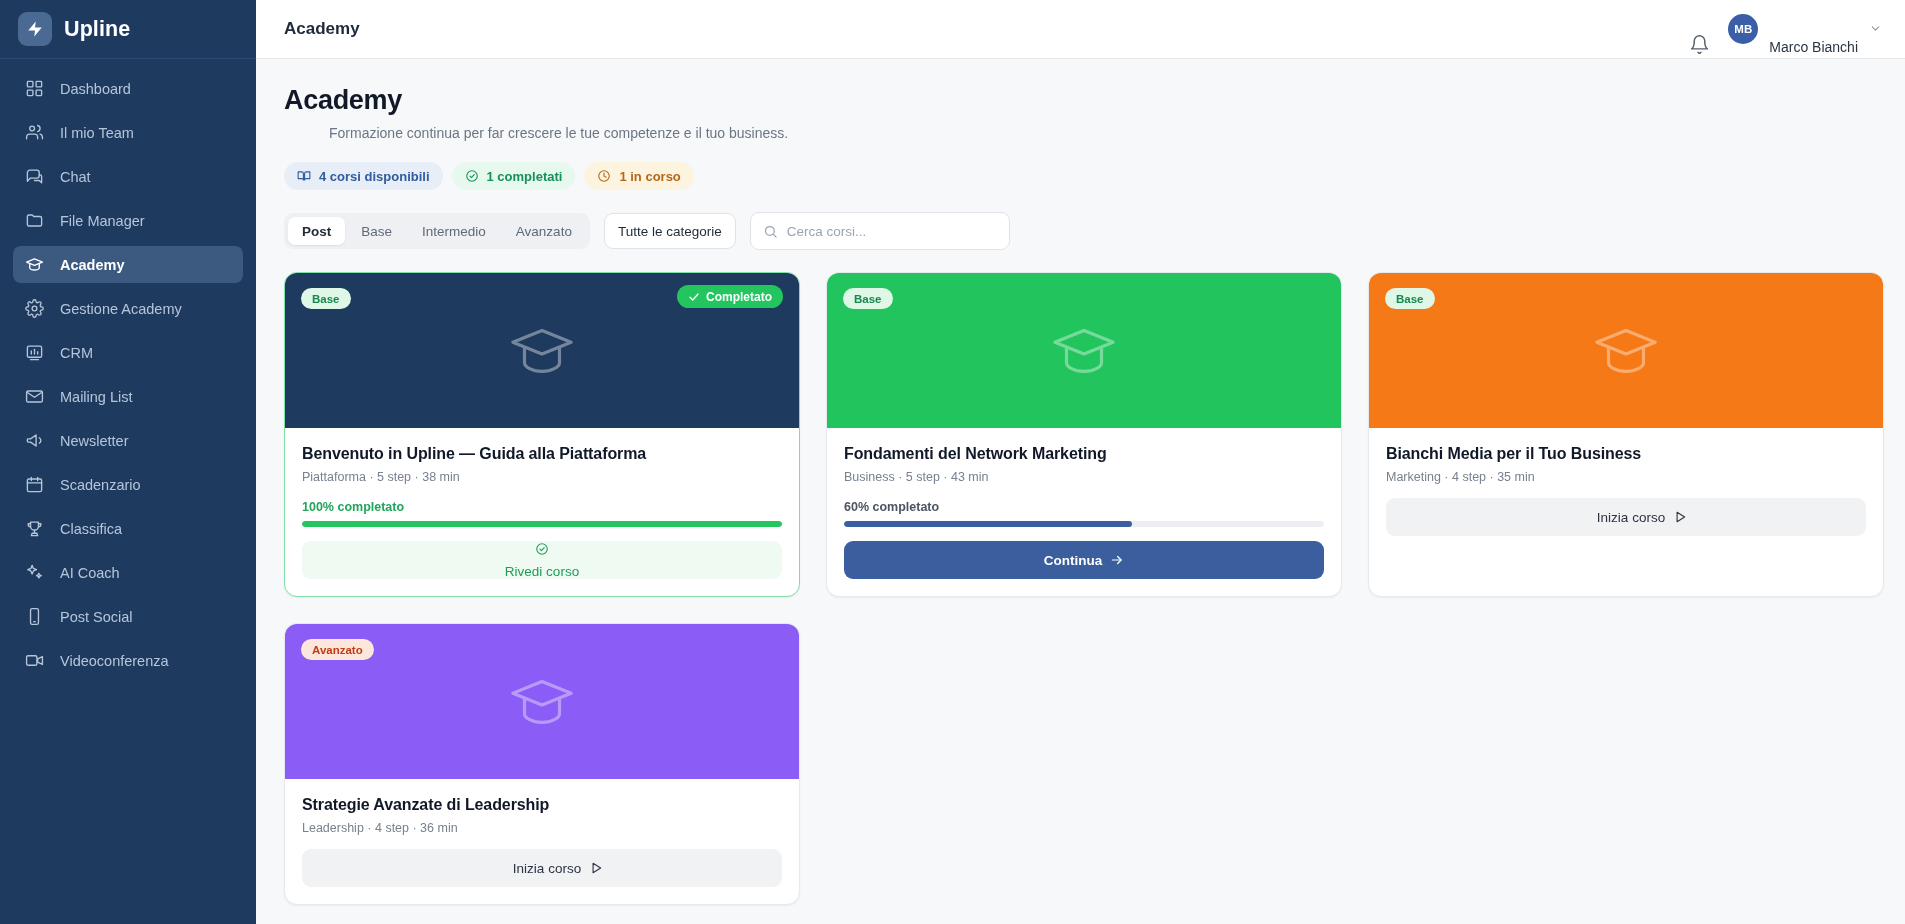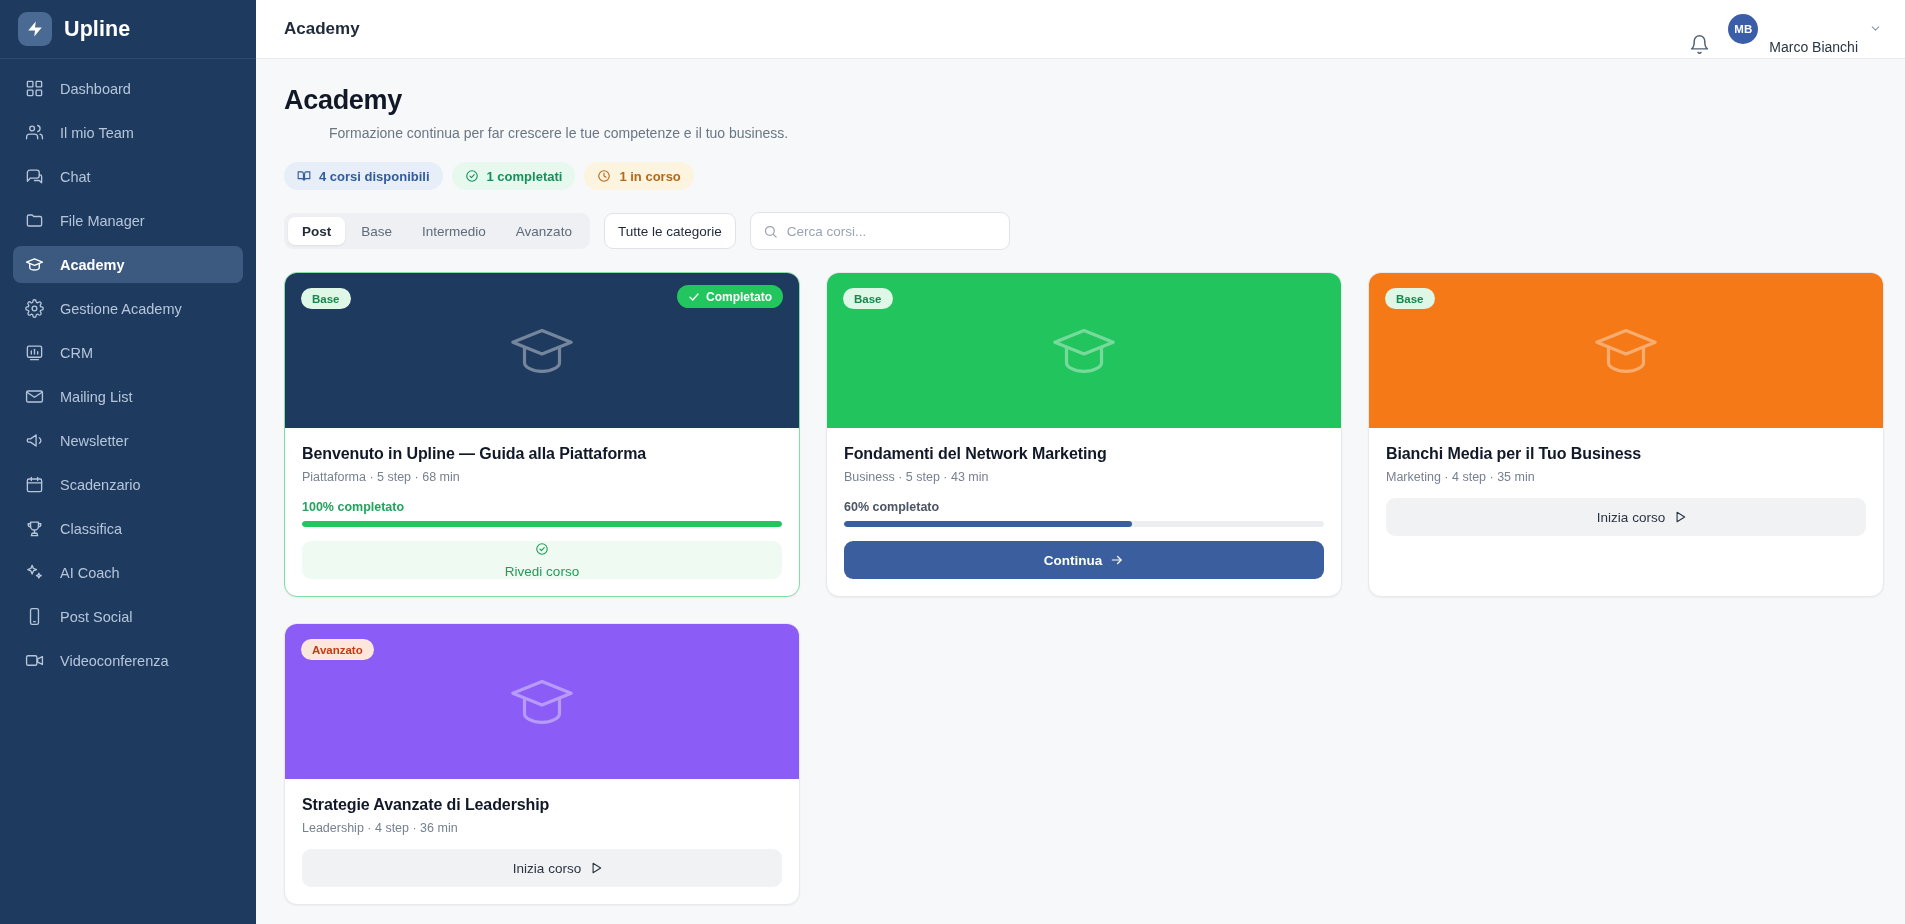--- a/index.html
+++ b/index.html
@@ -423,7 +423,7 @@
             </div>
             <div class="card-body">
               <div class="card-title">Benvenuto in Upline — Guida alla Piattaforma</div>
-              <div class="card-meta">Piattaforma · 5 step · 68 min</div>
+              <div class="card-meta">Piattaforma · 5 step · 38 min</div>
               <div class="progress-label green">100% completato</div>
               <div class="progress-track">
                 <div class="progress-fill" style="width:100%;background:#22c55e"></div>

